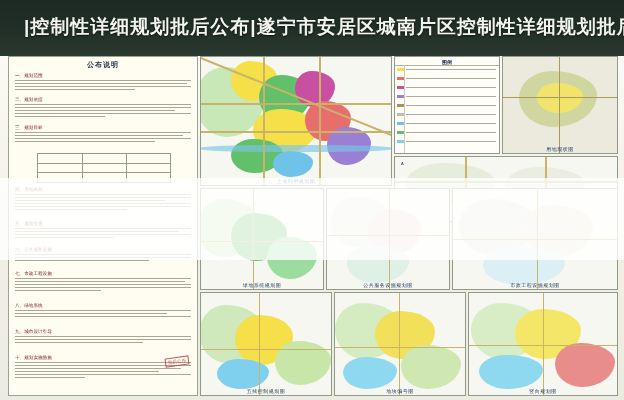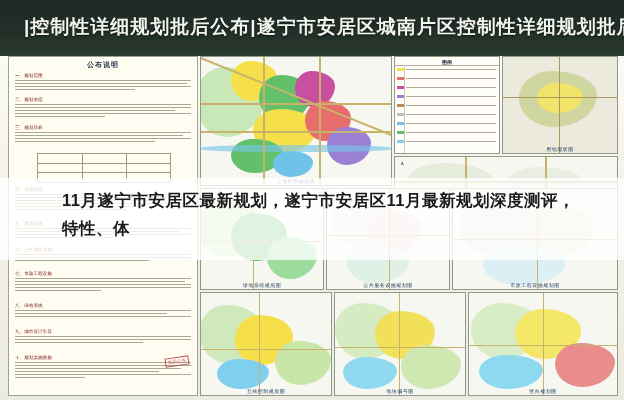--- a/index.html
+++ b/index.html
@@ -347,7 +347,6 @@
   </div>
 
   <div class="overlay"></div>
-  <div class="overlay-text">11月遂宁市安居区最新规划，遂宁市安居区11月最新规划深度测评，特性、体</div>
 
 </div>
 

